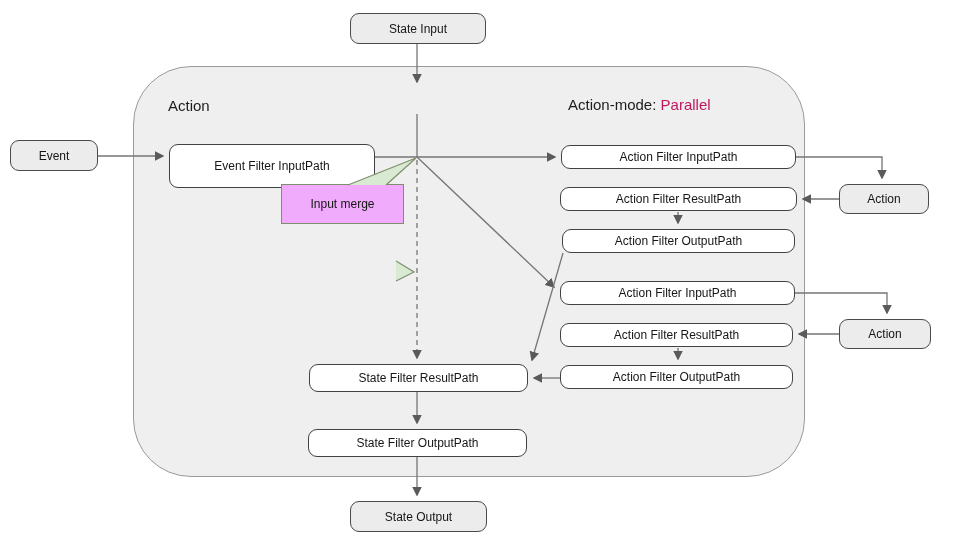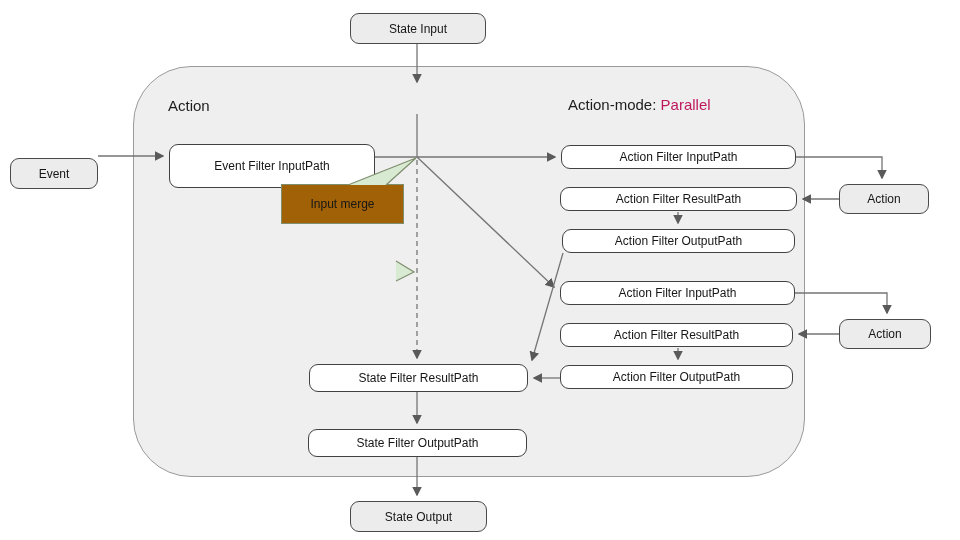--- a/index.html
+++ b/index.html
@@ -37,7 +37,7 @@
   
   #n-state-input          {left:350px;top:13px; width:136px;height:31px;}
   #n-state-filter-input   {left:307px;top:87px; width:222px;height:27px;}
-  #n-event                {left:10px; top:140px;width:88px; height:31px;margin-top:18px;}
+  #n-event                {left:10px; top:140px;width:88px; height:31px;}
   #n-event-filter-input   {left:169px;top:144px;width:206px;height:44px;}
   #n-action-filter-input-1{left:561px;top:145px;width:235px;height:24px;}
   #n-action-1             {left:839px;top:184px;width:90px; height:30px;}

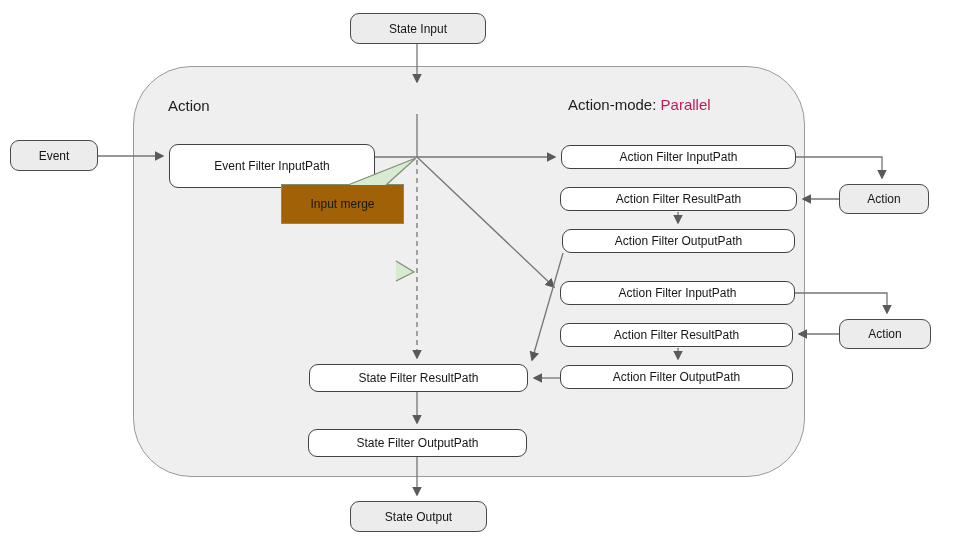--- a/index.html
+++ b/index.html
@@ -31,7 +31,7 @@
   }
   .node.gray{background:#ececec;border-color:#4a4a4a;}
   .node.note{
-    background:#a16207;border:1px solid #7e8f6e;border-radius:0;
+    background:#f0abfc;border:1px solid #7e8f6e;border-radius:0;
   }
 
   

